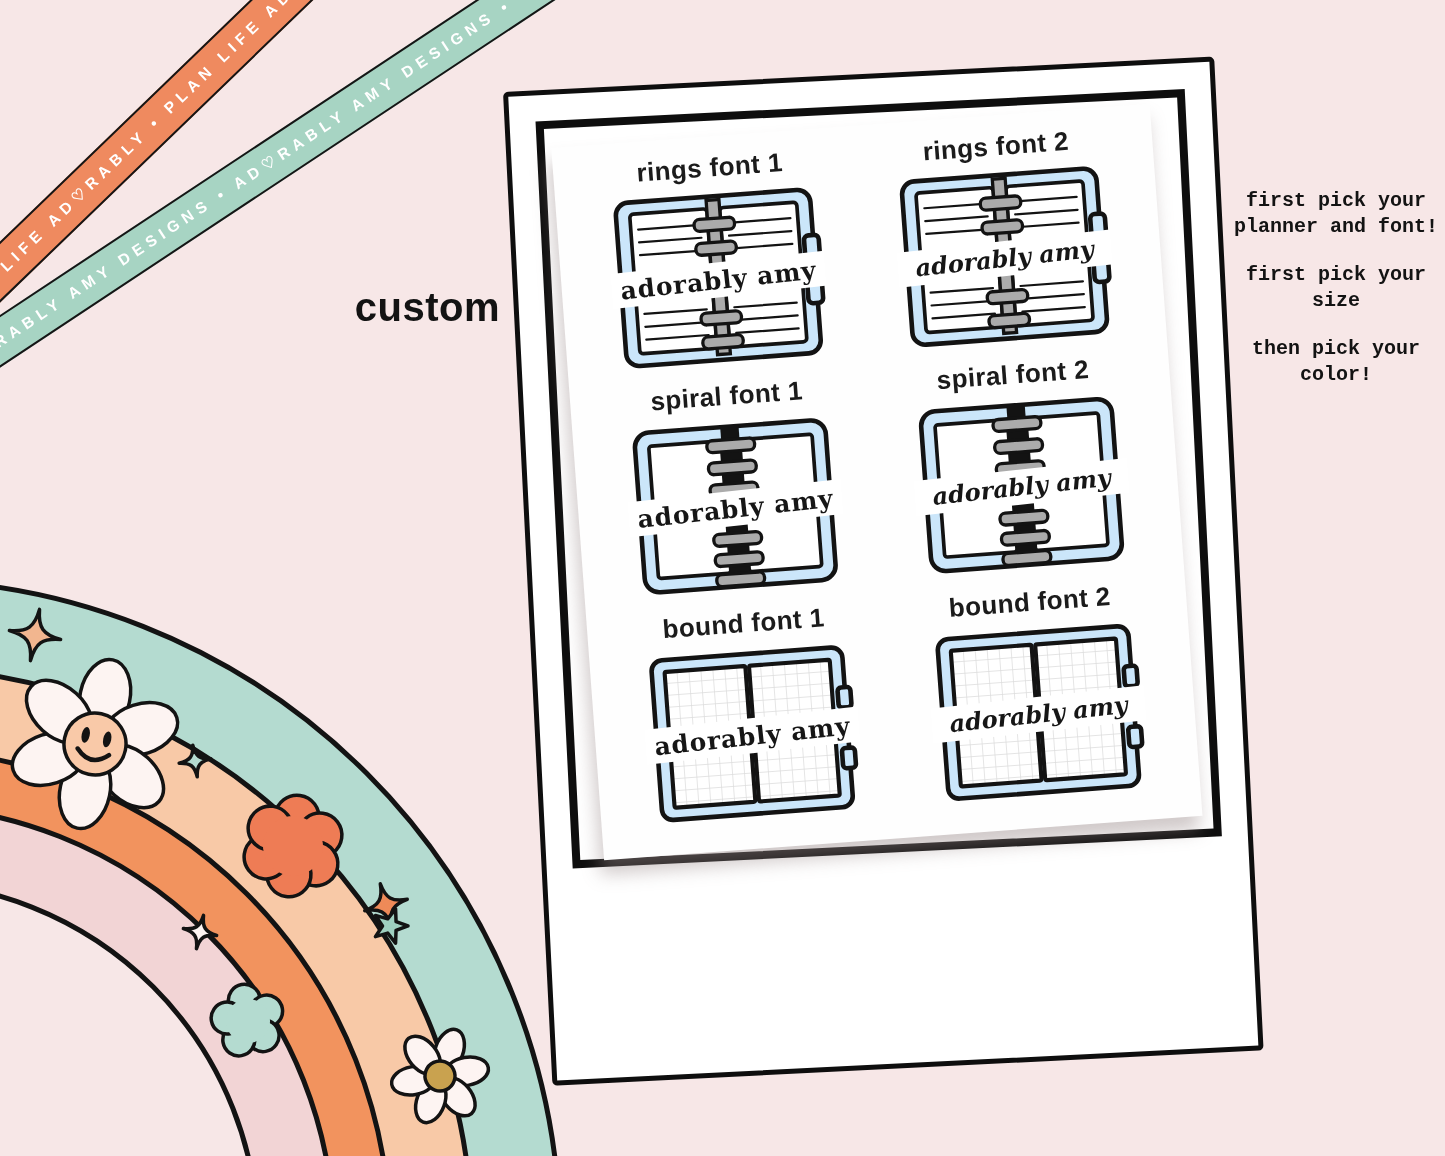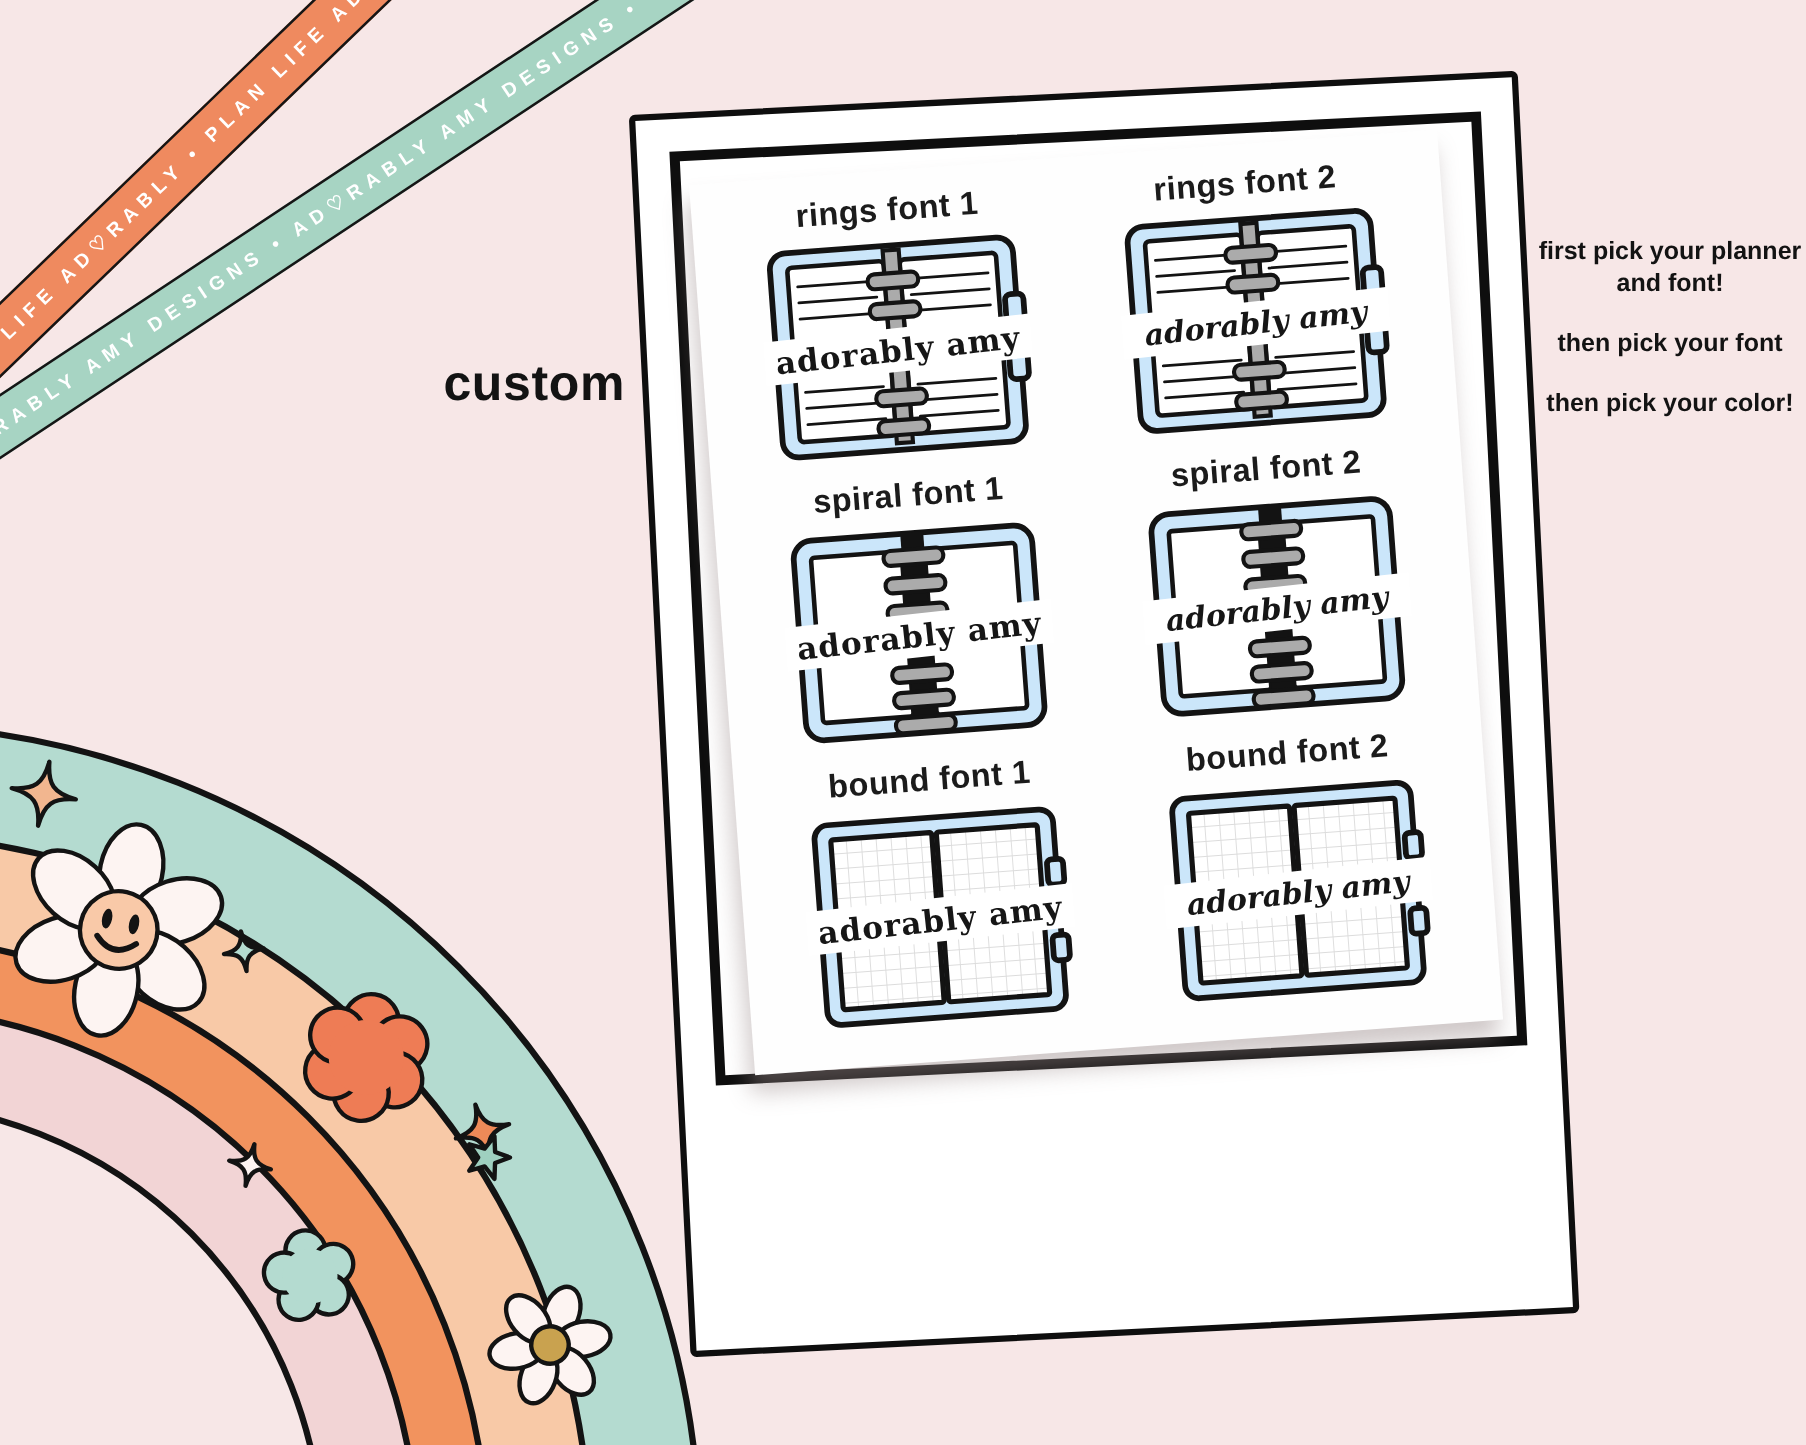--- a/index.html
+++ b/index.html
@@ -36,7 +36,7 @@
   
   .instructions{
     position:absolute;left:1228px;top:188px;width:216px;
-    text-align:center;color:#131313;font-weight:bold;font-size:20px;line-height:1.3;
+    text-align:center;color:#131313;font-weight:bold;font-size:20px;line-height:1.3;font-family:Liberation Mono, monospace;
   }
   .instructions p{margin:0 0 22px 0;}
 

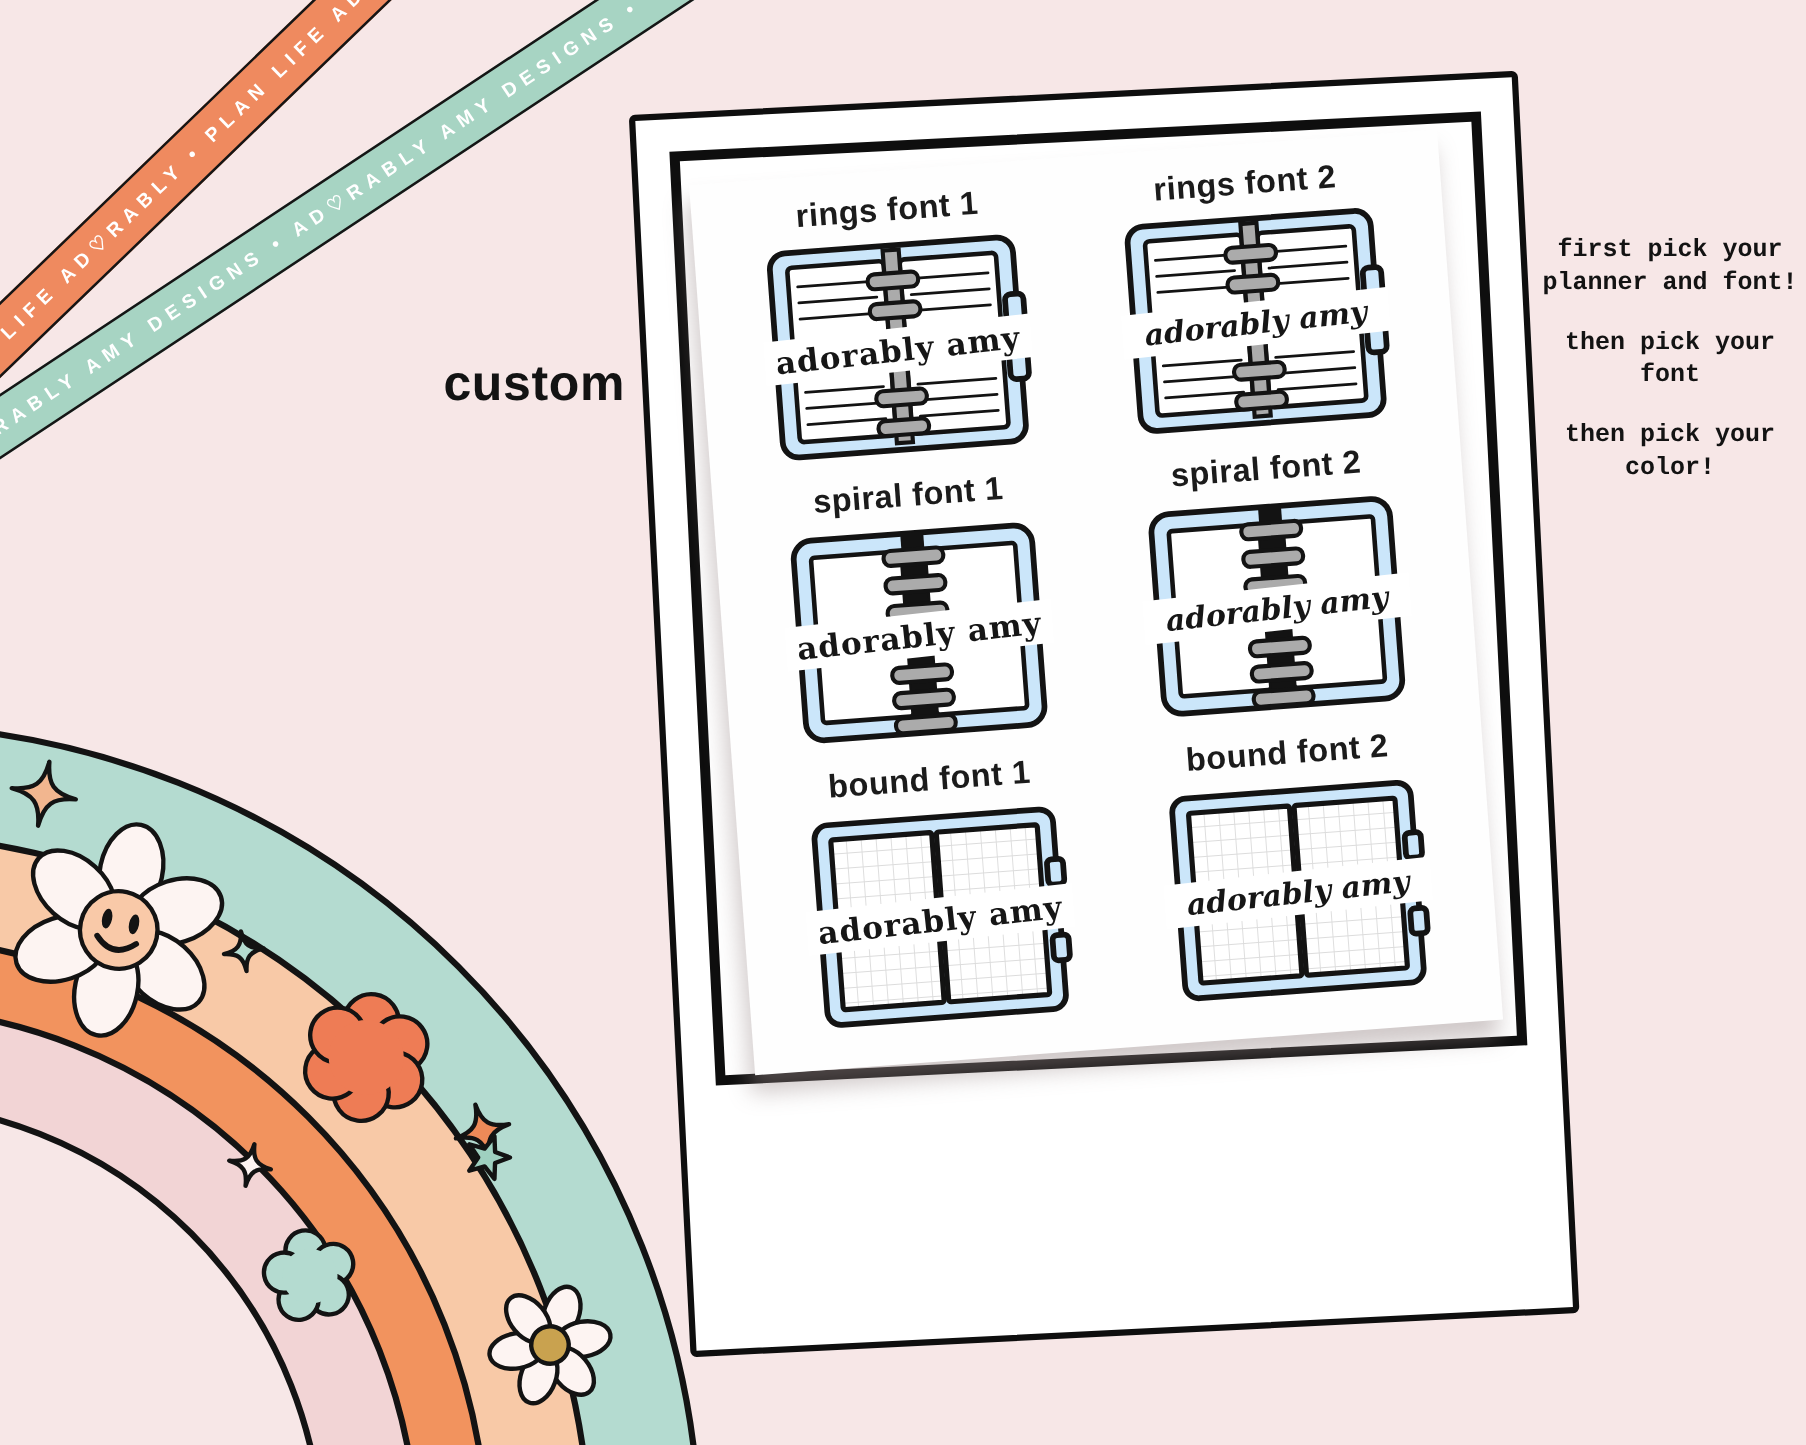--- a/index.html
+++ b/index.html
@@ -177,7 +177,7 @@
 
   <div class="instructions">
     <p>first pick your planner and font!</p>
-    <p>then pick your font</p>
+    <p>first pick your size</p>
     <p>then pick your color!</p>
   </div>
 

